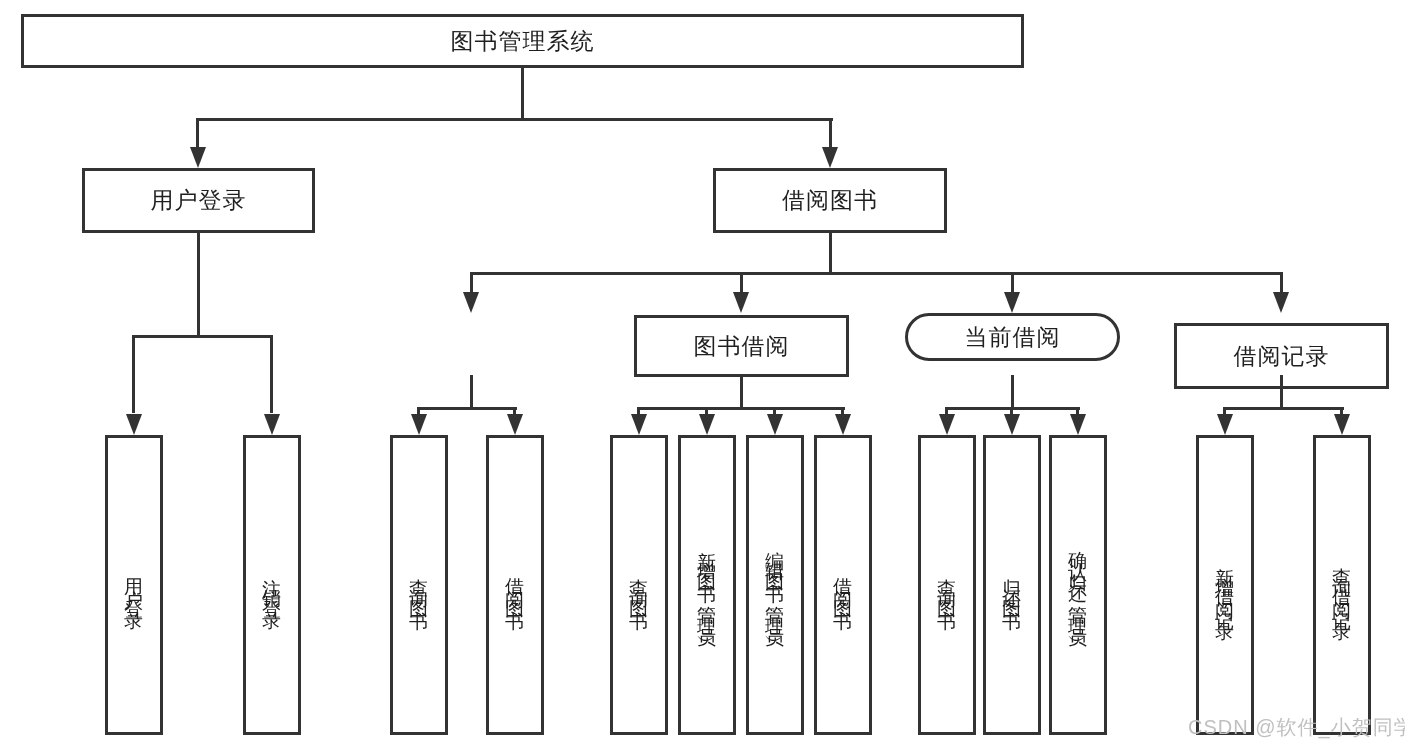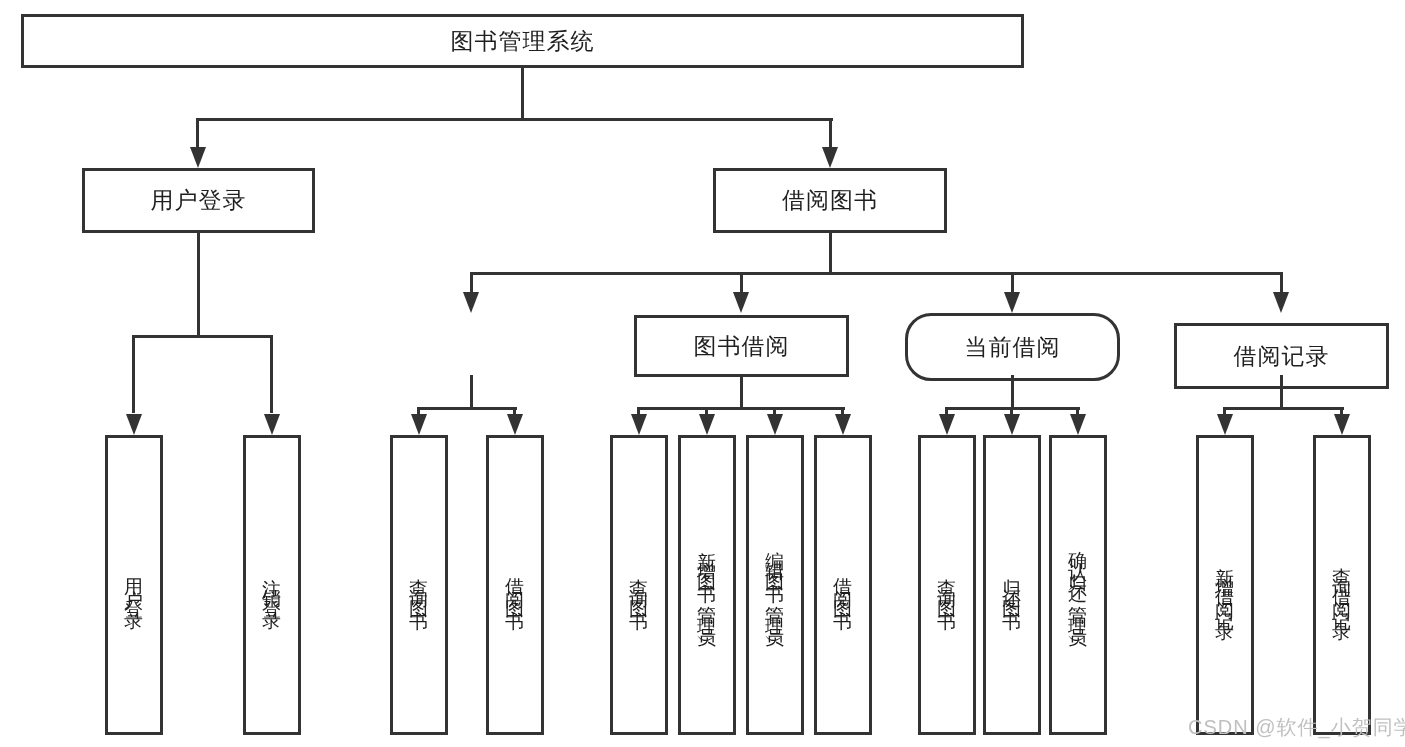--- a/index.html
+++ b/index.html
@@ -100,7 +100,7 @@
   <div class="node" style="left:634px; top:315px; width:215px; height:62px;">
     <span class="hlabel">图书借阅</span>
   </div>
-  <div class="node" style="left:905px; top:313px; width:215px; height:68px;border-radius:26px;">
+  <div class="node" style="left:905px; top:313px; width:215px; height:48px;border-radius:26px;">
     <span class="hlabel">当前借阅</span>
   </div>
   <div class="node" style="left:1174px; top:323px; width:215px; height:66px;">

